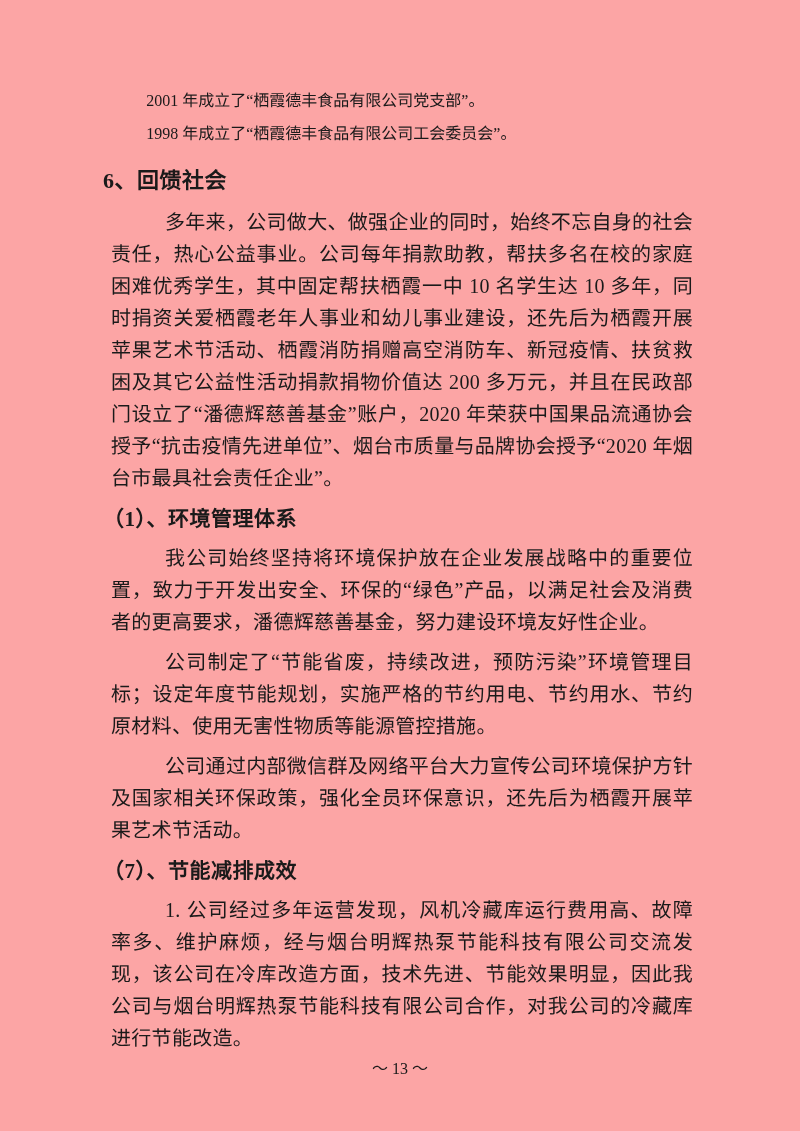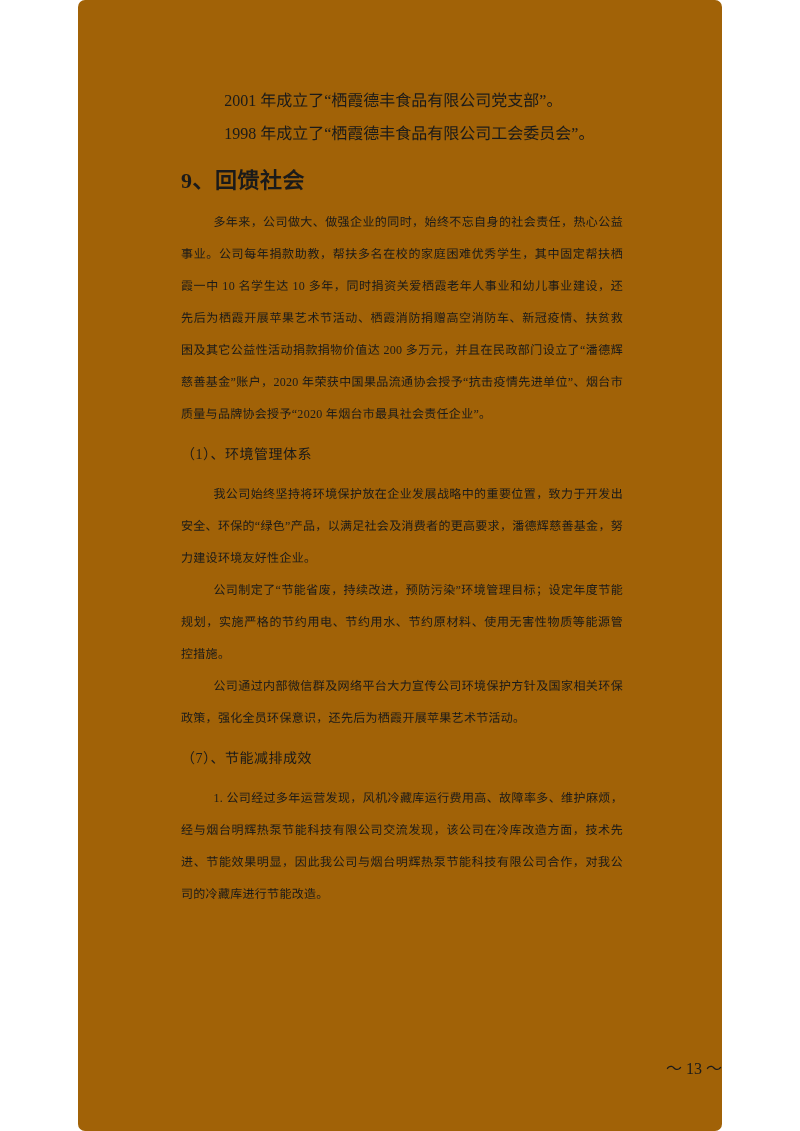--- a/index.html
+++ b/index.html
@@ -9,16 +9,15 @@
   }
   .page {
     position: relative;
-    width: 644px;
+    width: 800px;
     height: 1131px;
     margin: 0 auto;
-    background: #a16207;
+    background: #fca5a5;
     color: #1a1a1a;
     font-family: "Liberation Serif", "DejaVu Serif", serif;
     box-sizing: border-box;
     padding: 84px 99px 0 103px;
     overflow: hidden;
-    border-radius: 7px;
   }
   .body-par {
     font-size: 12px;

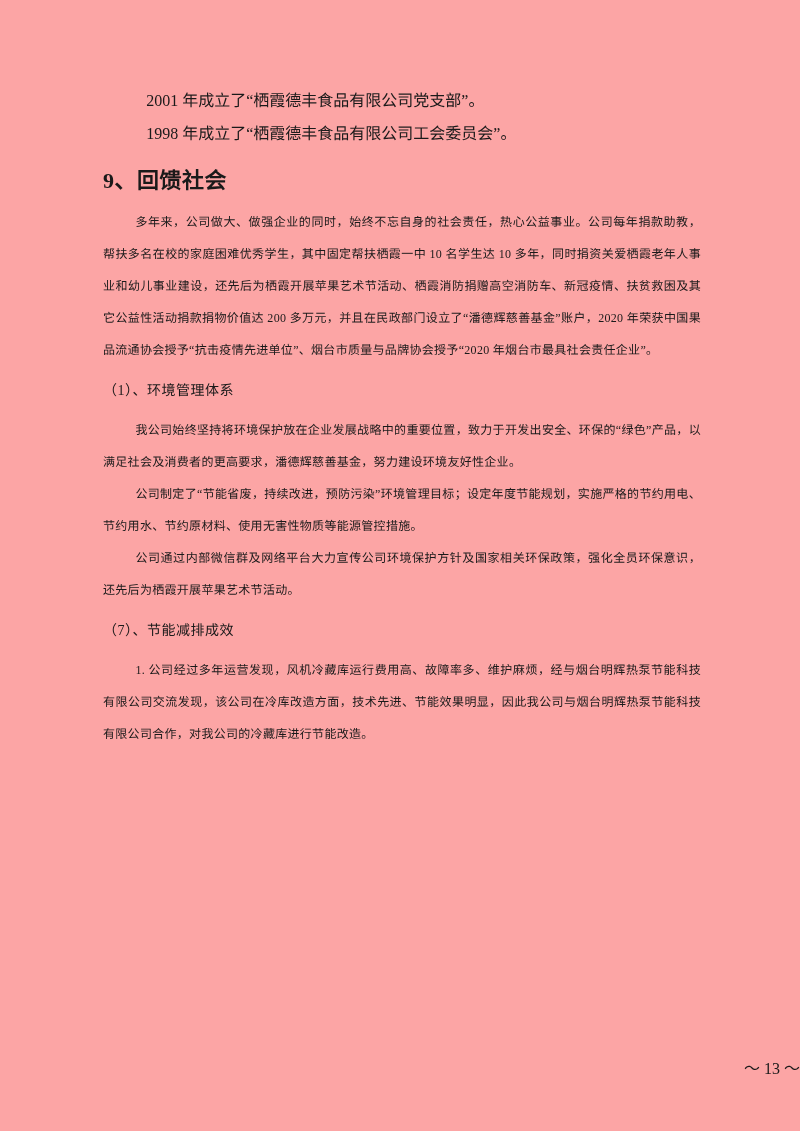--- a/index.html
+++ b/index.html
@@ -69,7 +69,7 @@
 
   <p class="intro-line">1998 年成立了“栖霞德丰食品有限公司工会委员会”。</p>
 
-  <h2 class="h-section">9、回馈社会</h2>
+  <h2 class="h-section">6、回馈社会</h2>
 
   <p class="body-par">多年来，公司做大、做强企业的同时，始终不忘自身的社会责任，热心公益事业。公司每年捐款助教，帮扶多名在校的家庭困难优秀学生，其中固定帮扶栖霞一中 10 名学生达 10 多年，同时捐资关爱栖霞老年人事业和幼儿事业建设，还先后为栖霞开展苹果艺术节活动、栖霞消防捐赠高空消防车、新冠疫情、扶贫救困及其它公益性活动捐款捐物价值达 200 多万元，并且在民政部门设立了“潘德辉慈善基金”账户，2020 年荣获中国果品流通协会授予“抗击疫情先进单位”、烟台市质量与品牌协会授予“2020 年烟台市最具社会责任企业”。</p>
 

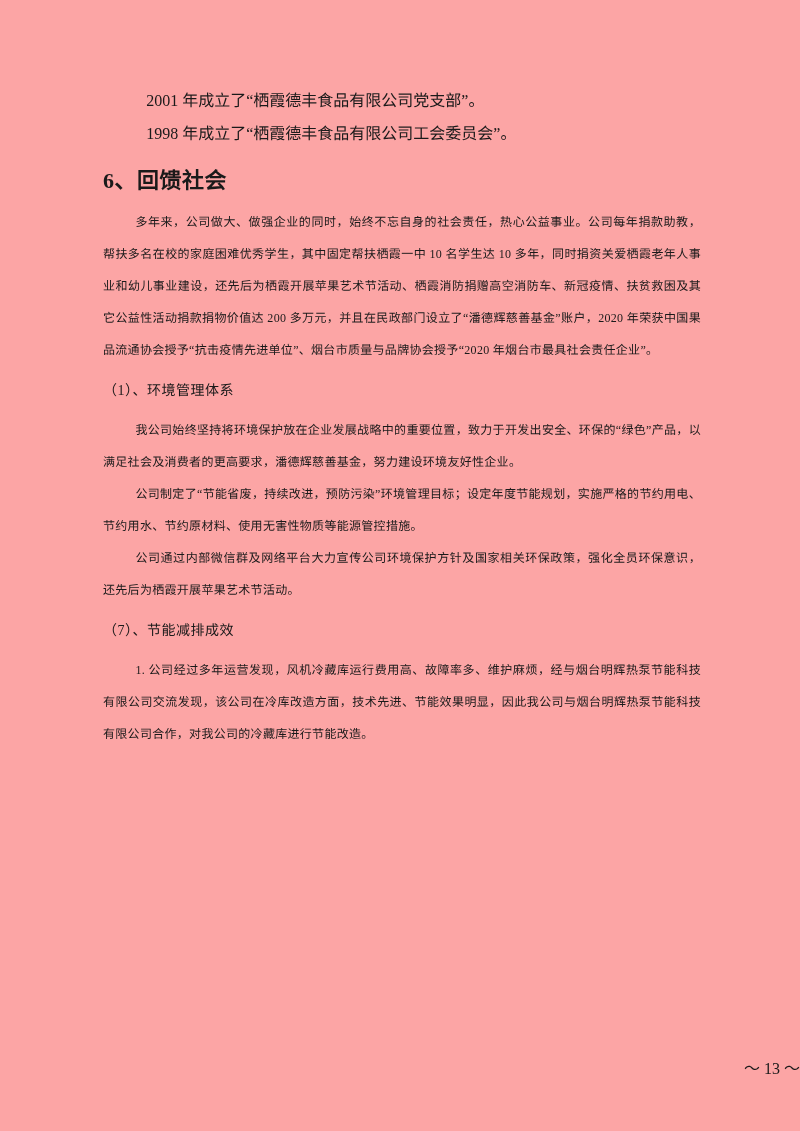--- a/index.html
+++ b/index.html
@@ -20,9 +20,9 @@
     overflow: hidden;
   }
   .body-par {
-    font-size: 12px;
+    font-size: 20px;
     line-height: 32px;
-    margin: 0;
+    margin: 8px;
     text-indent: 2.7em;
     text-align: justify;
     letter-spacing: 0.3px;

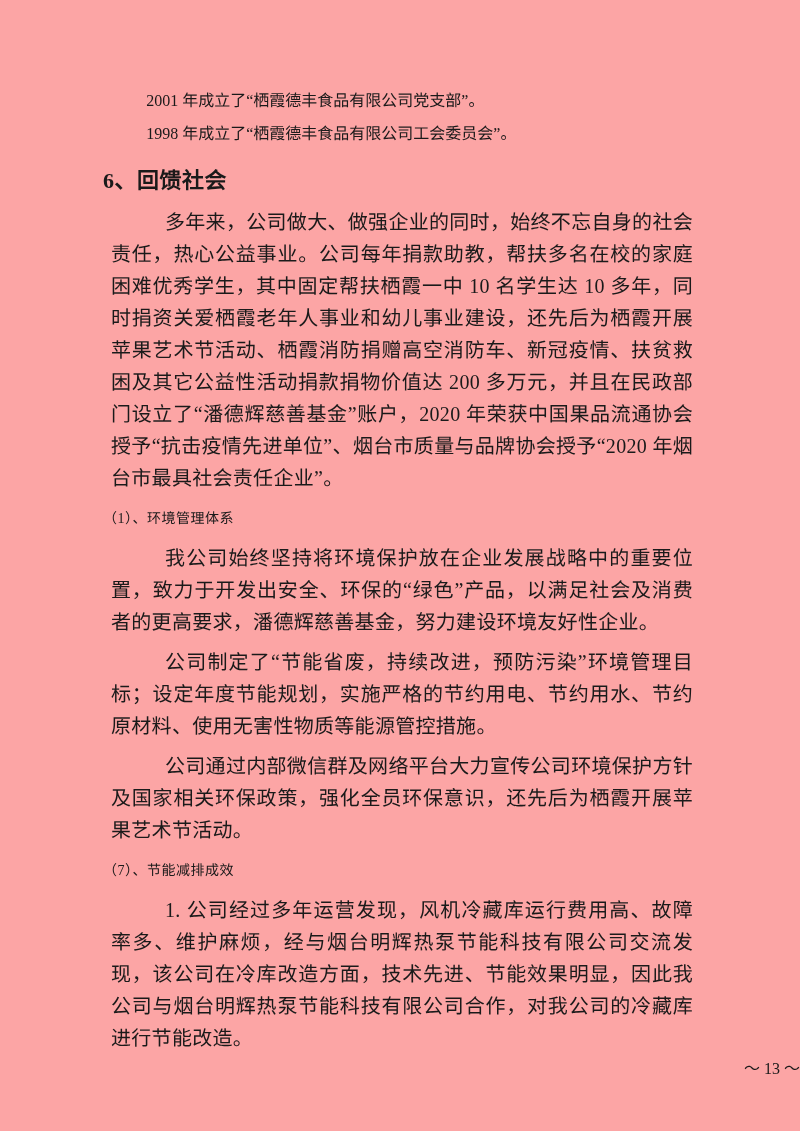--- a/index.html
+++ b/index.html
@@ -41,8 +41,8 @@
     letter-spacing: 0.5px;
   }
   .h-sub {
-    font-size: 14px;
-    font-weight: normal;
+    font-size: 21px;
+    font-weight: bold;
     margin: 10px 0 8px 0;
     line-height: 30px;
     letter-spacing: 0.5px;

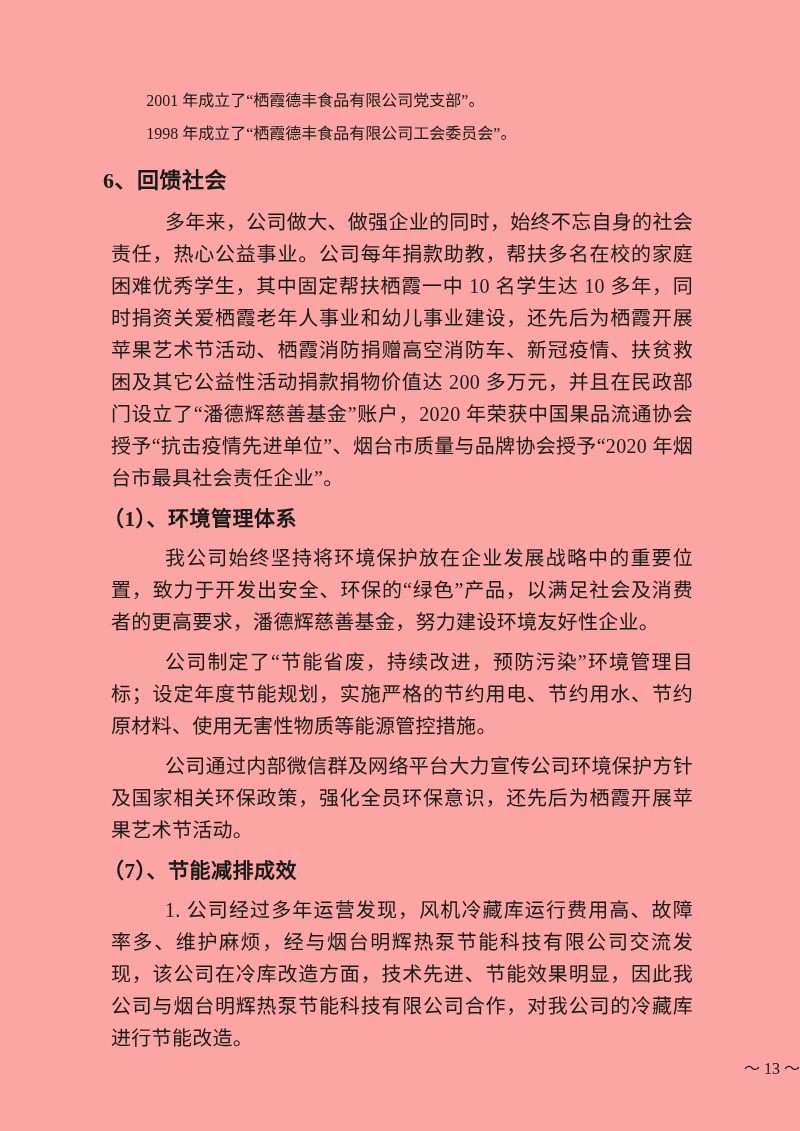--- a/index.html
+++ b/index.html
@@ -55,7 +55,7 @@
     bottom: 52px;
     left: 0;
     width: 100%;
-    text-align: right;
+    text-align: center;
     font-size: 16px;
     color: #1a1a1a;
   }

